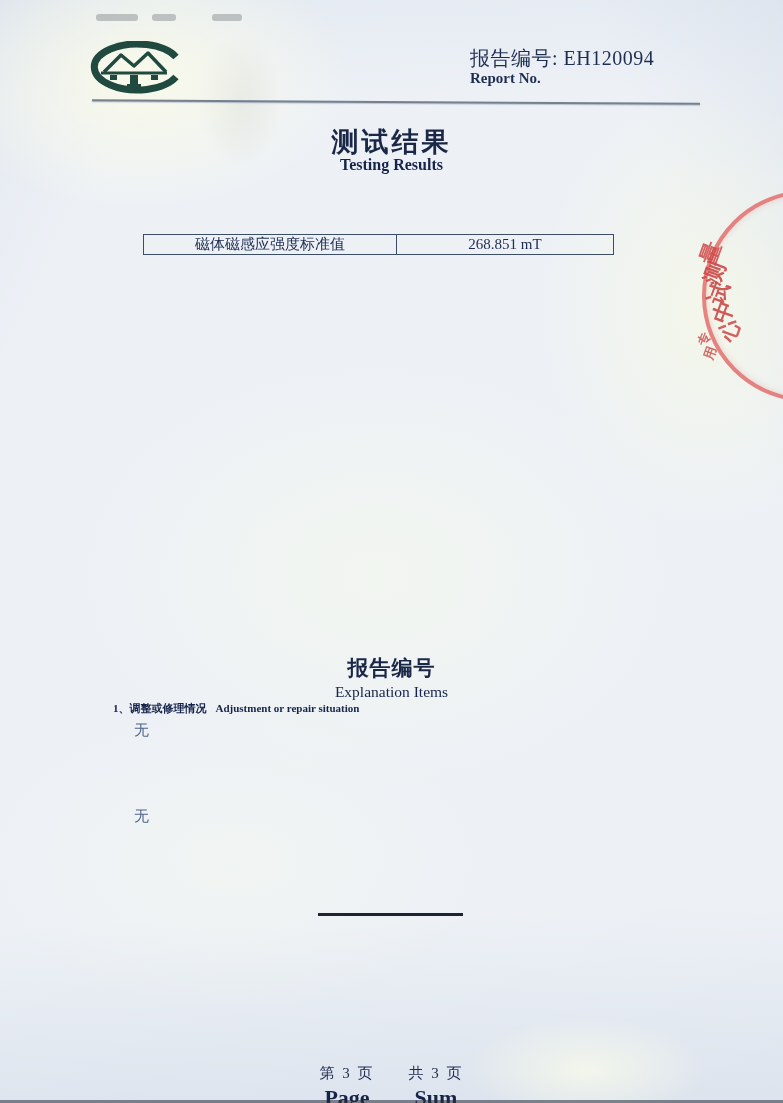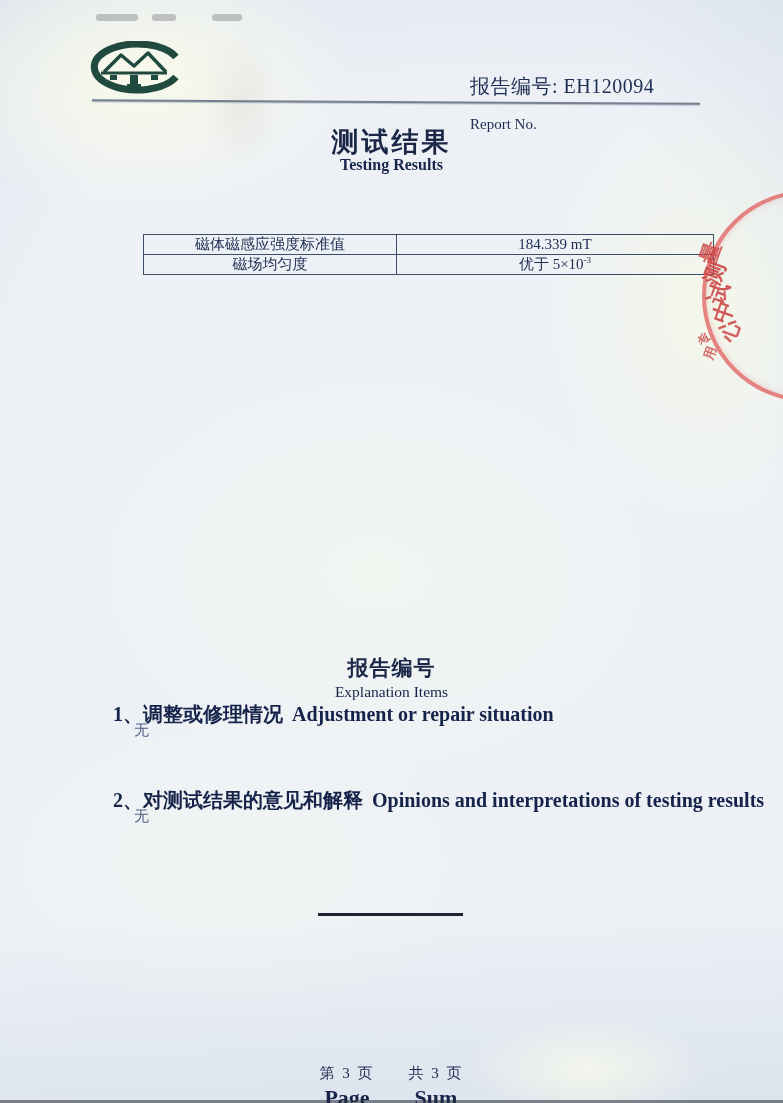--- a/index.html
+++ b/index.html
@@ -27,7 +27,7 @@
 
   
   .report-no-block { left: 470px; top: 47px; line-height: 1.15; }
-  .report-no-line { font-size: 20px; letter-spacing: 0.5px; white-space: nowrap; margin-top: 28px; }
+  .report-no-line { font-size: 20px; letter-spacing: 0.5px; white-space: nowrap; }
   .report-no-en { font-size: 15px; font-weight: normal; margin-top: 18px; }
   .header-rule {
     left: 92px; top: 101px; width: 608px; height: 2px;

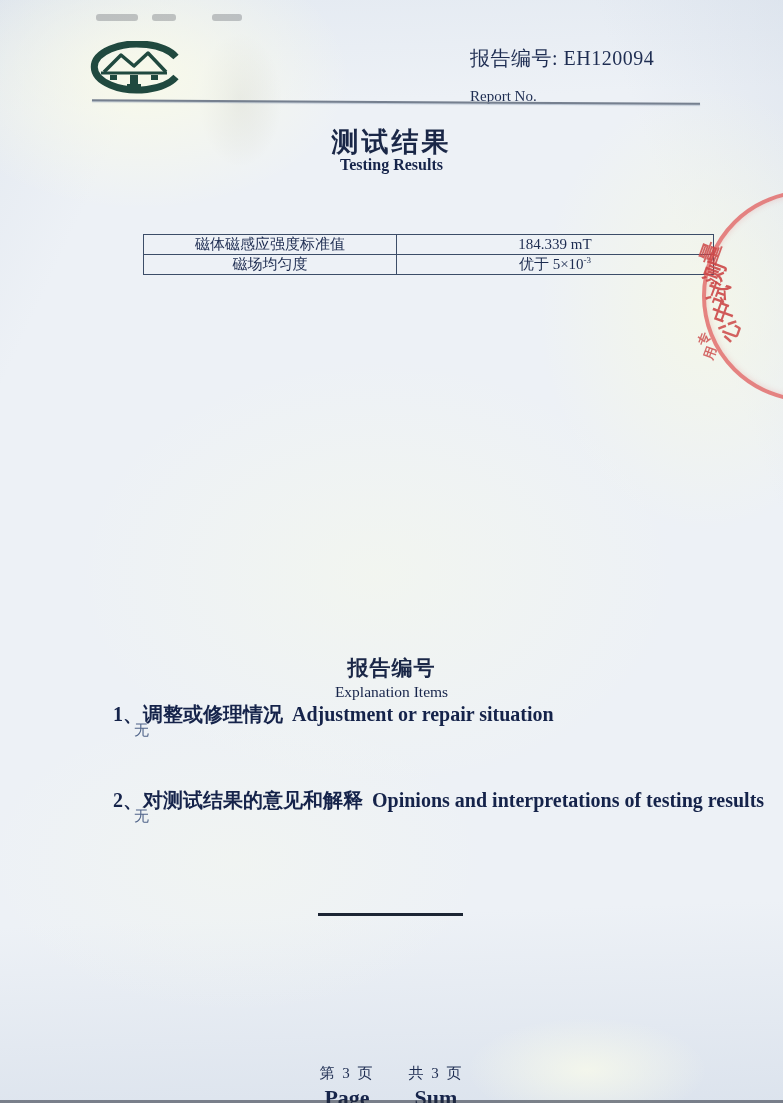--- a/index.html
+++ b/index.html
@@ -28,7 +28,7 @@
   
   .report-no-block { left: 470px; top: 47px; line-height: 1.15; }
   .report-no-line { font-size: 20px; letter-spacing: 0.5px; white-space: nowrap; }
-  .report-no-en { font-size: 15px; font-weight: normal; margin-top: 18px; }
+  .report-no-en { font-size: 15px; font-weight: bold; margin-top: 0; }
   .header-rule {
     left: 92px; top: 101px; width: 608px; height: 2px;
     background: #76808f; transform: rotate(0.35deg);

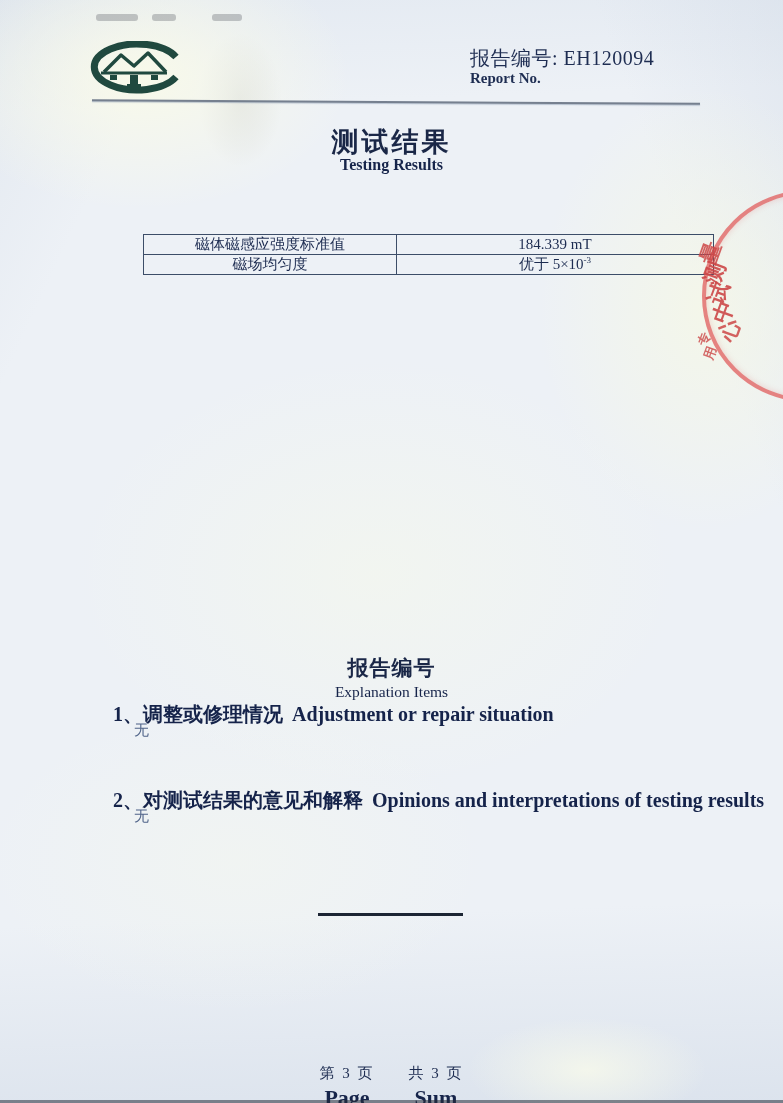--- a/index.html
+++ b/index.html
@@ -44,7 +44,7 @@
 
   
   .results-table {
-    left: 143px; top: 234px; width: 571px;
+    left: 143px; top: 234px; width: 471px;
     border-collapse: collapse; table-layout: fixed;
     font-size: 15px; color: #1c2b50;
   }

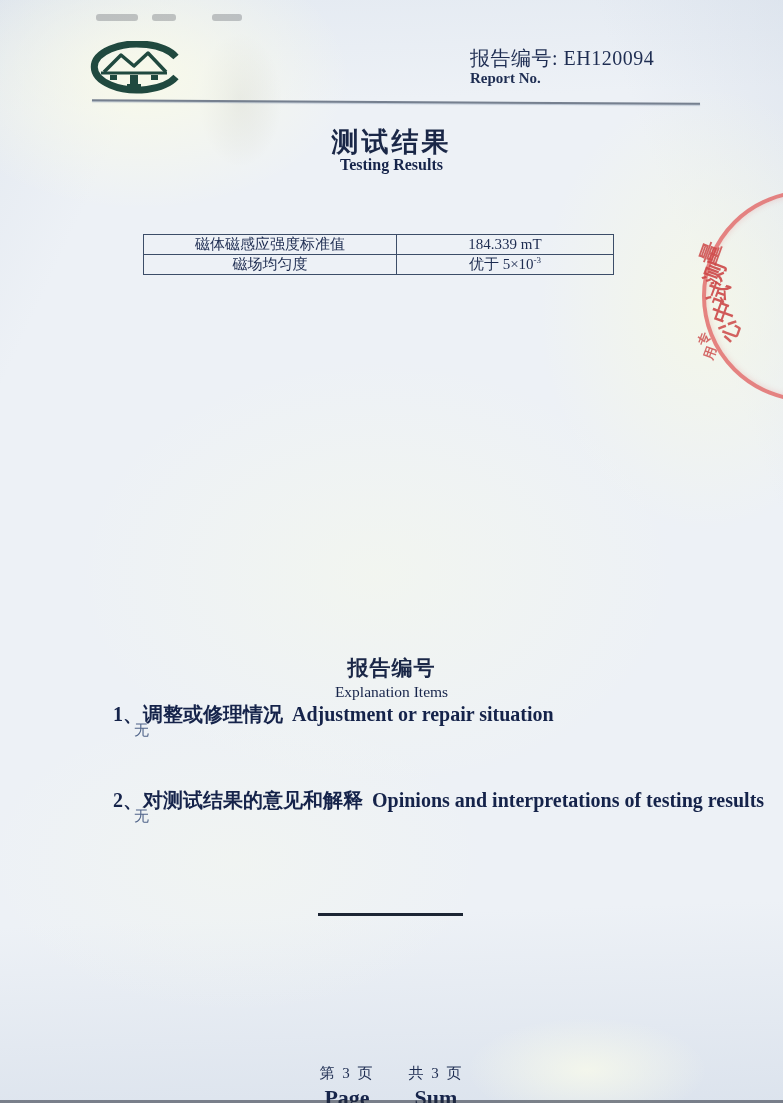--- a/index.html
+++ b/index.html
@@ -121,7 +121,7 @@
     <tbody>
         <tr>
       <td class="c1">磁体磁感应强度标准值</td>
-      <td>184.339 mT</td>
+      <td>268.851 mT</td>
     </tr>
     <tr>
       <td class="c1">磁场均匀度</td>

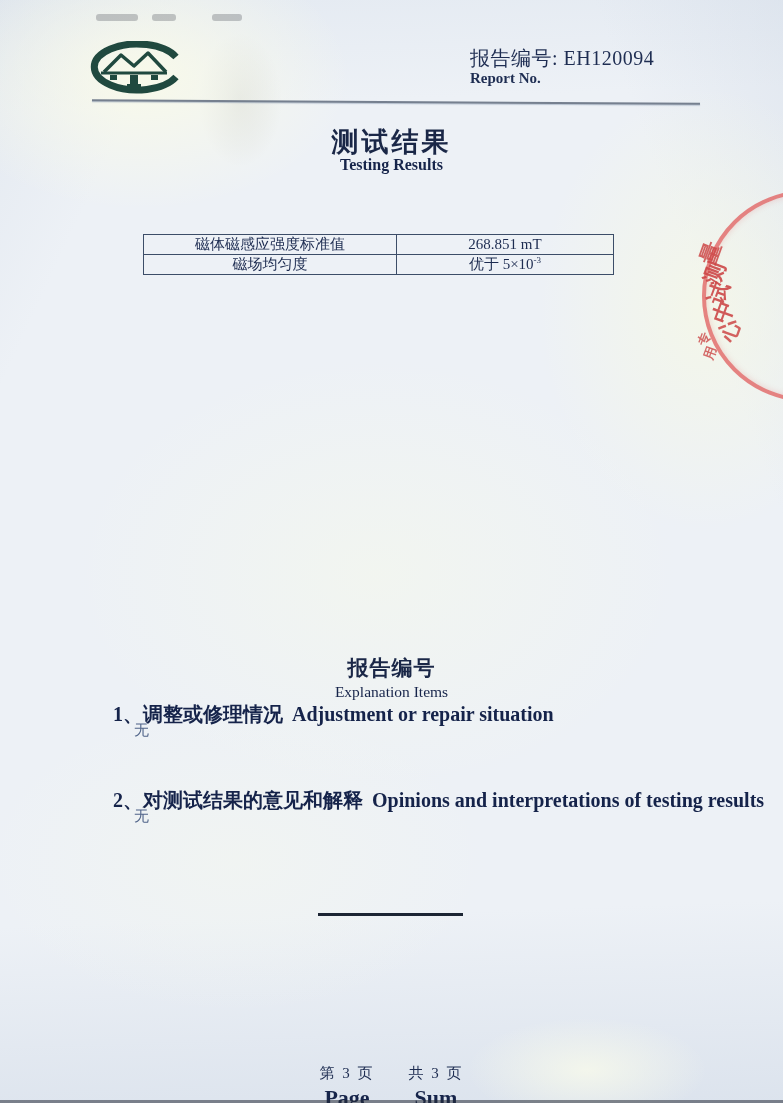--- a/index.html
+++ b/index.html
@@ -123,10 +123,6 @@
       <td class="c1">磁体磁感应强度标准值</td>
       <td>268.851 mT</td>
     </tr>
-    <tr>
-      <td class="c1">磁场均匀度</td>
-      <td><span>优于 5×10</span><sup>-3</sup></td>
-    </tr>
   </tbody>
     </table>
 

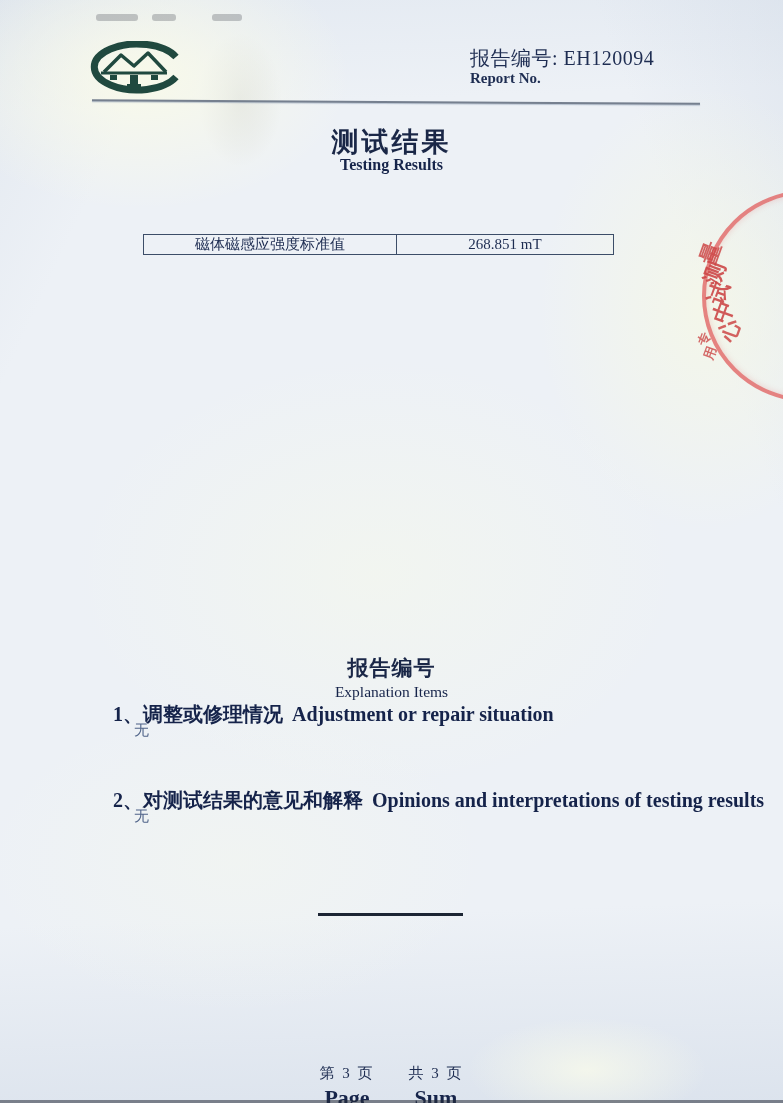--- a/index.html
+++ b/index.html
@@ -70,7 +70,7 @@
     font-size: 21px; font-weight: bold; color: #1a2747; letter-spacing: 1px; }
   .expl-title-en { left: 0; top: 683px; width: 100%; text-align: center;
     font-size: 15.5px; font-weight: normal; color: #16244a; }
-  .expl-item { font-size: 20px; font-weight: bold; color: #15234a; white-space: nowrap; }
+  .expl-item { font-size: 11px; font-weight: bold; color: #15234a; white-space: nowrap; }
   .expl-item .en { margin-left: 9px; }
   .expl-answer { font-size: 15px; color: #51658a; }
 

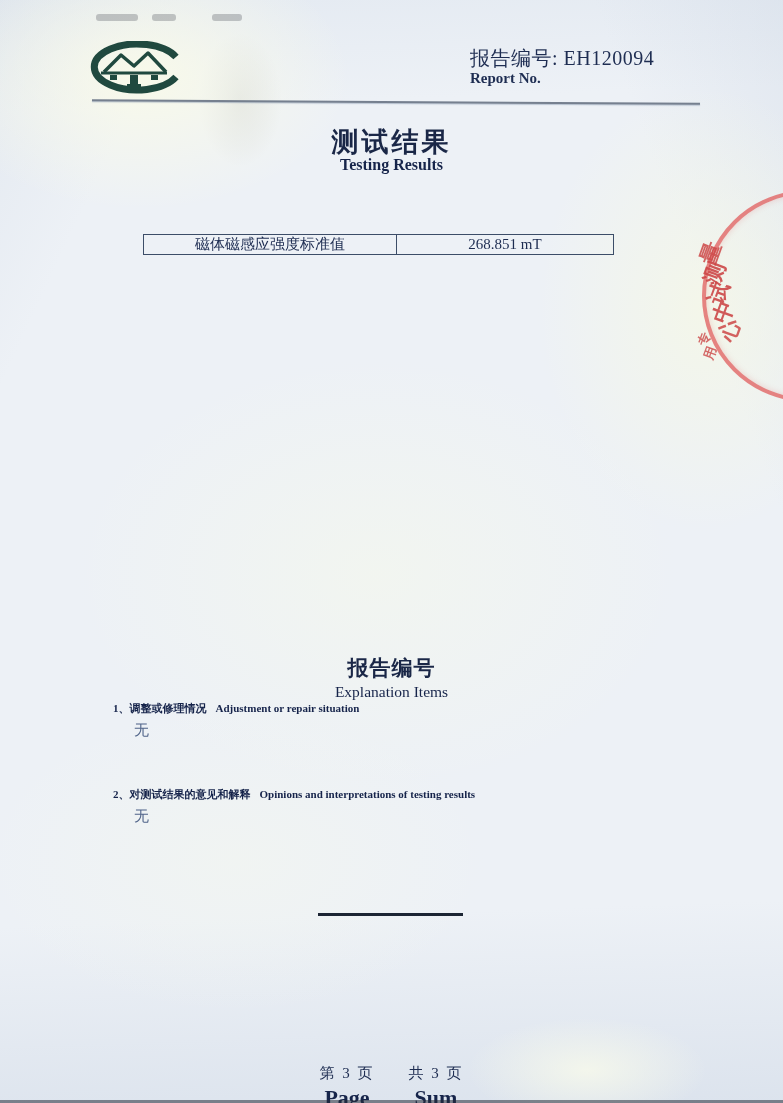--- a/index.html
+++ b/index.html
@@ -143,9 +143,6 @@
   </div>
   <div class="abs expl-answer" style="left:134px; top:721px;">无</div>
 
-  <div class="abs expl-item" style="left:113px; top:787px;">
-    <span>2、</span><span>对测试结果的意见和解释</span><span class="en">Opinions and interpretations of testing results</span>
-  </div>
   <div class="abs expl-answer" style="left:134px; top:807px;">无</div>
 
   <div class="abs short-rule"></div>

